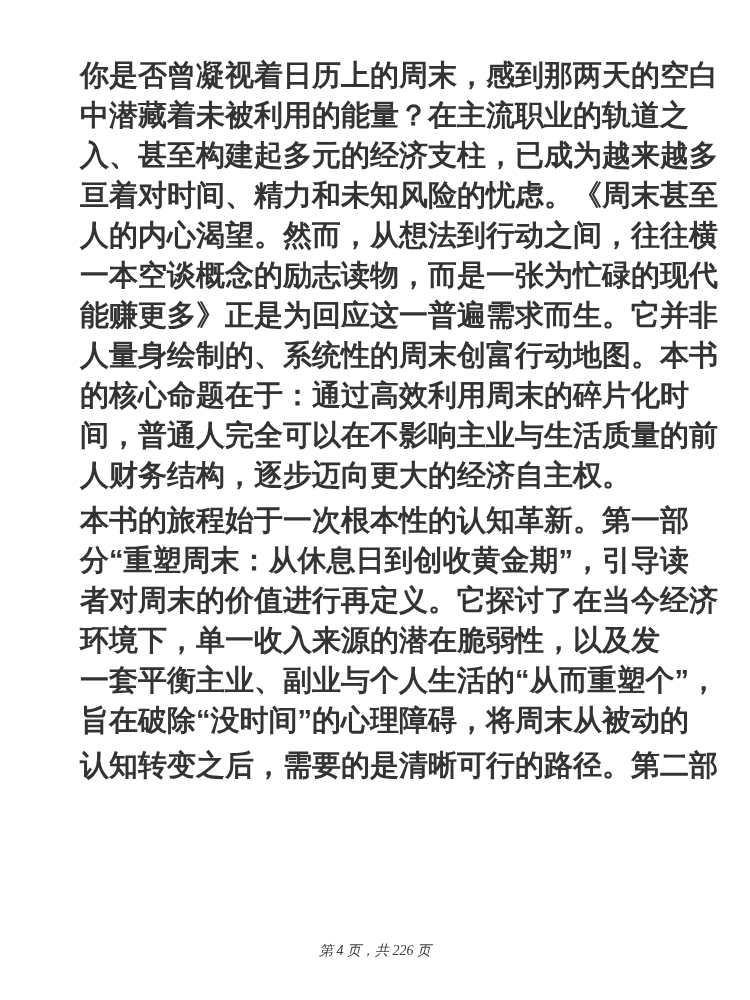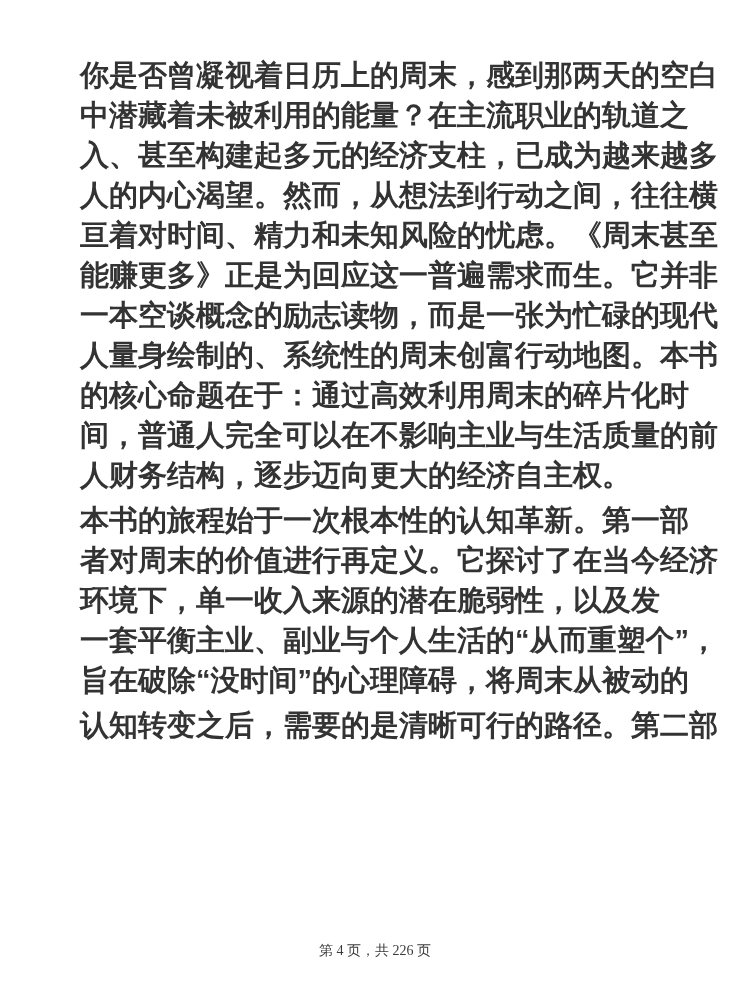--- a/index.html
+++ b/index.html
@@ -56,8 +56,8 @@
         <div class="line">你是否曾凝视着日历上的周末，感到那两天的空白</div>
         <div class="line">中潜藏着未被利用的能量？在主流职业的轨道之</div>
         <div class="line">入、甚至构建起多元的经济支柱，已成为越来越多</div>
+        <div class="line">亘着对时间、精力和未知风险的忧虑。《周末甚至</div>
         <div class="line">人的内心渴望。然而，从想法到行动之间，往往横</div>
-        <div class="line">亘着对时间、精力和未知风险的忧虑。《周末甚至</div>
         <div class="line">能赚更多》正是为回应这一普遍需求而生。它并非</div>
         <div class="line">一本空谈概念的励志读物，而是一张为忙碌的现代</div>
         <div class="line">人量身绘制的、系统性的周末创富行动地图。本书</div>

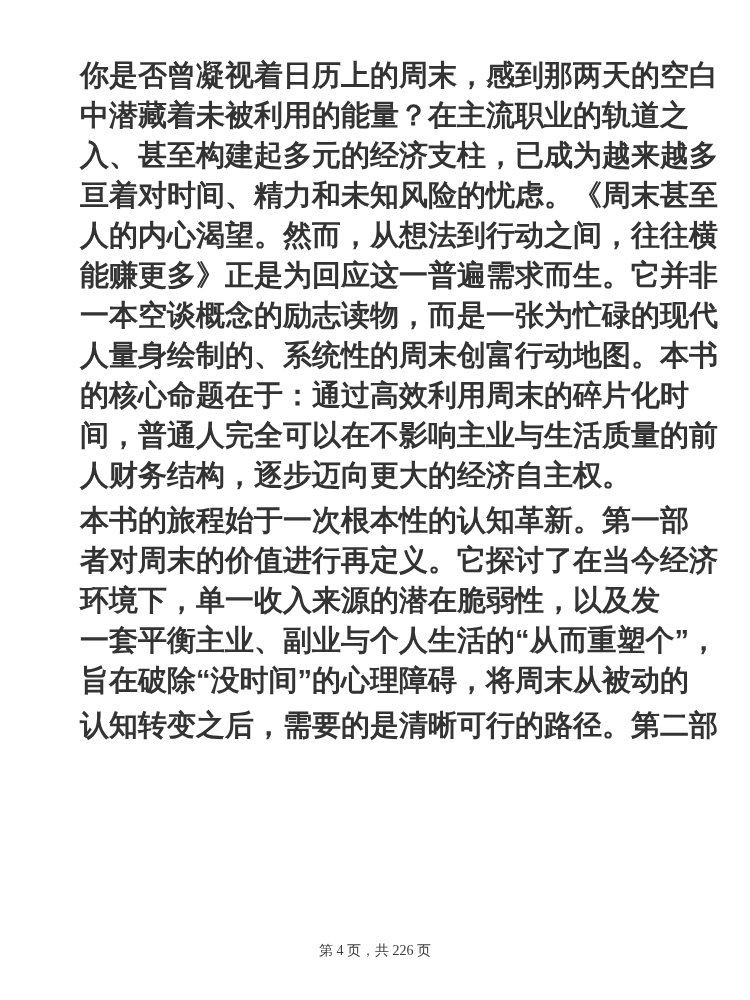--- a/index.html
+++ b/index.html
@@ -58,8 +58,8 @@
         <div class="line">入、甚至构建起多元的经济支柱，已成为越来越多</div>
         <div class="line">亘着对时间、精力和未知风险的忧虑。《周末甚至</div>
         <div class="line">人的内心渴望。然而，从想法到行动之间，往往横</div>
+        <div class="line">一本空谈概念的励志读物，而是一张为忙碌的现代</div>
         <div class="line">能赚更多》正是为回应这一普遍需求而生。它并非</div>
-        <div class="line">一本空谈概念的励志读物，而是一张为忙碌的现代</div>
         <div class="line">人量身绘制的、系统性的周末创富行动地图。本书</div>
         <div class="line">的核心命题在于：通过高效利用周末的碎片化时</div>
         <div class="line">间，普通人完全可以在不影响主业与生活质量的前</div>

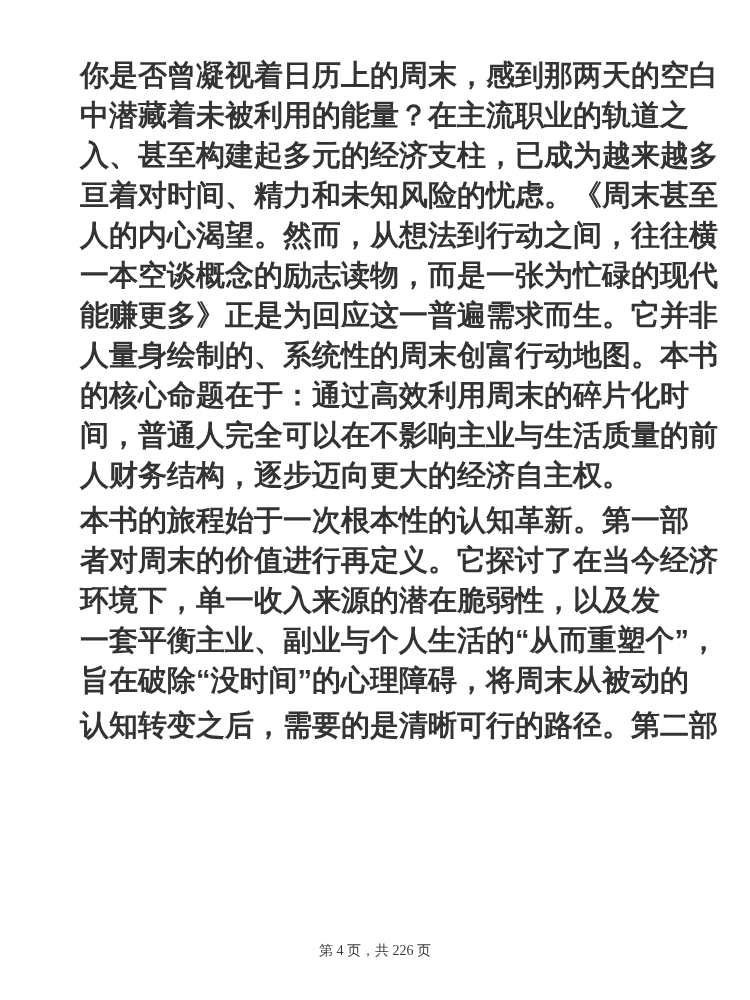--- a/index.html
+++ b/index.html
@@ -67,6 +67,7 @@
       </div>
       <div class="para">
         <div class="line">本书的旅程始于一次根本性的认知革新。第一部</div>
+        <div class="line">分“重塑周末：从休息日到创收黄金期”，引导读</div>
         <div class="line">者对周末的价值进行再定义。它探讨了在当今经济</div>
         <div class="line">环境下，单一收入来源的潜在脆弱性，以及发</div>
         <div class="line">一套平衡主业、副业与个人生活的“从而重塑个”，</div>

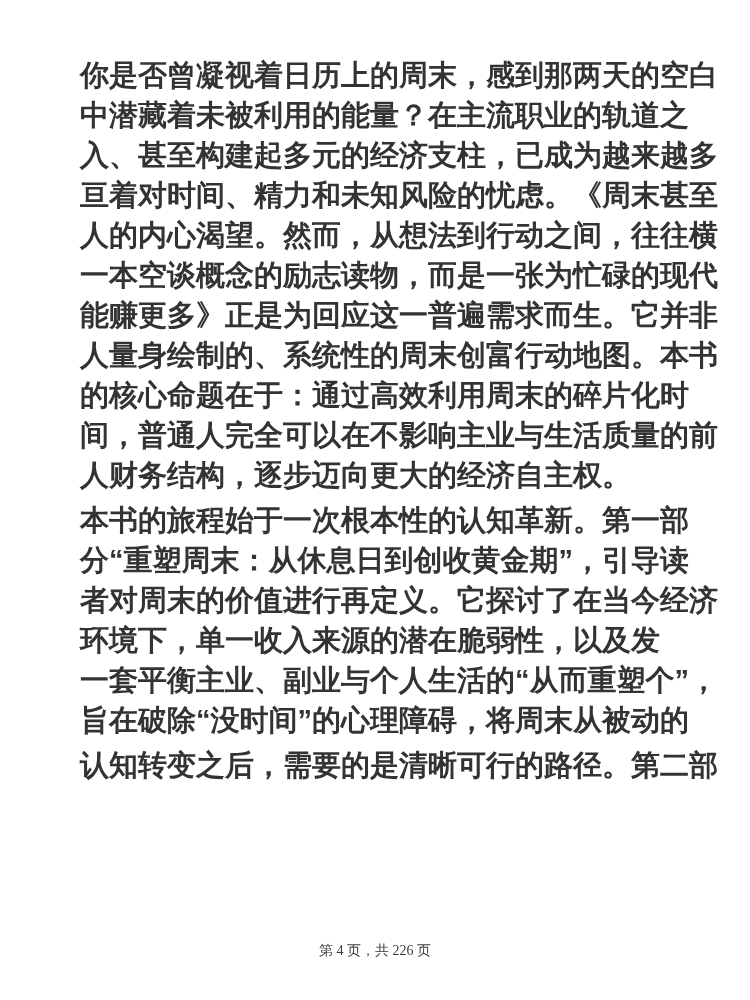--- a/index.html
+++ b/index.html
@@ -45,6 +45,7 @@
     font-size: 14px;
     line-height: 20px;
     color: #3a3a3a;
+    font-style: italic;
   }
 </style>
 </head>

